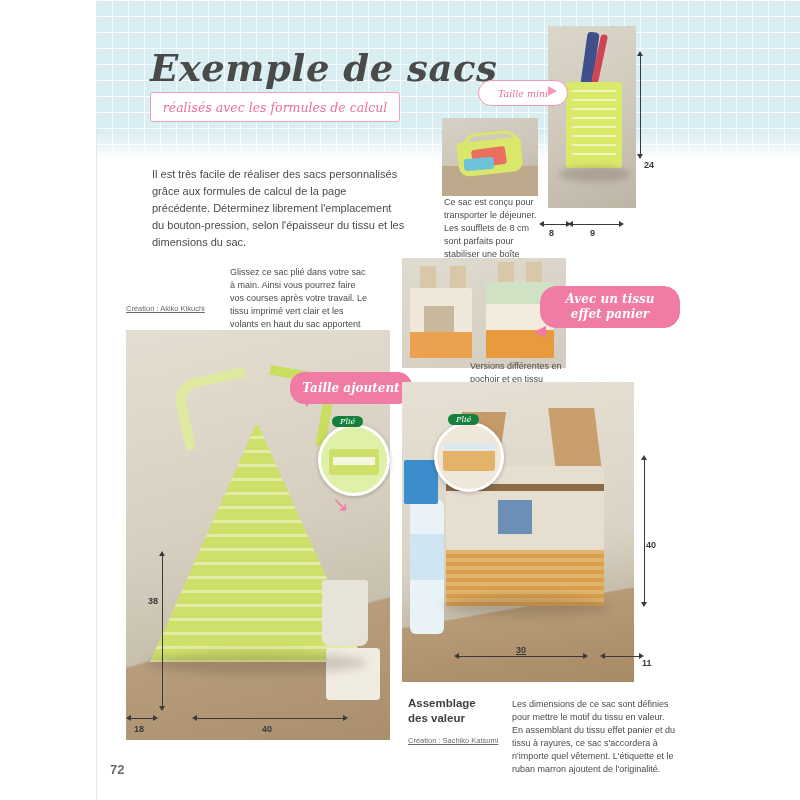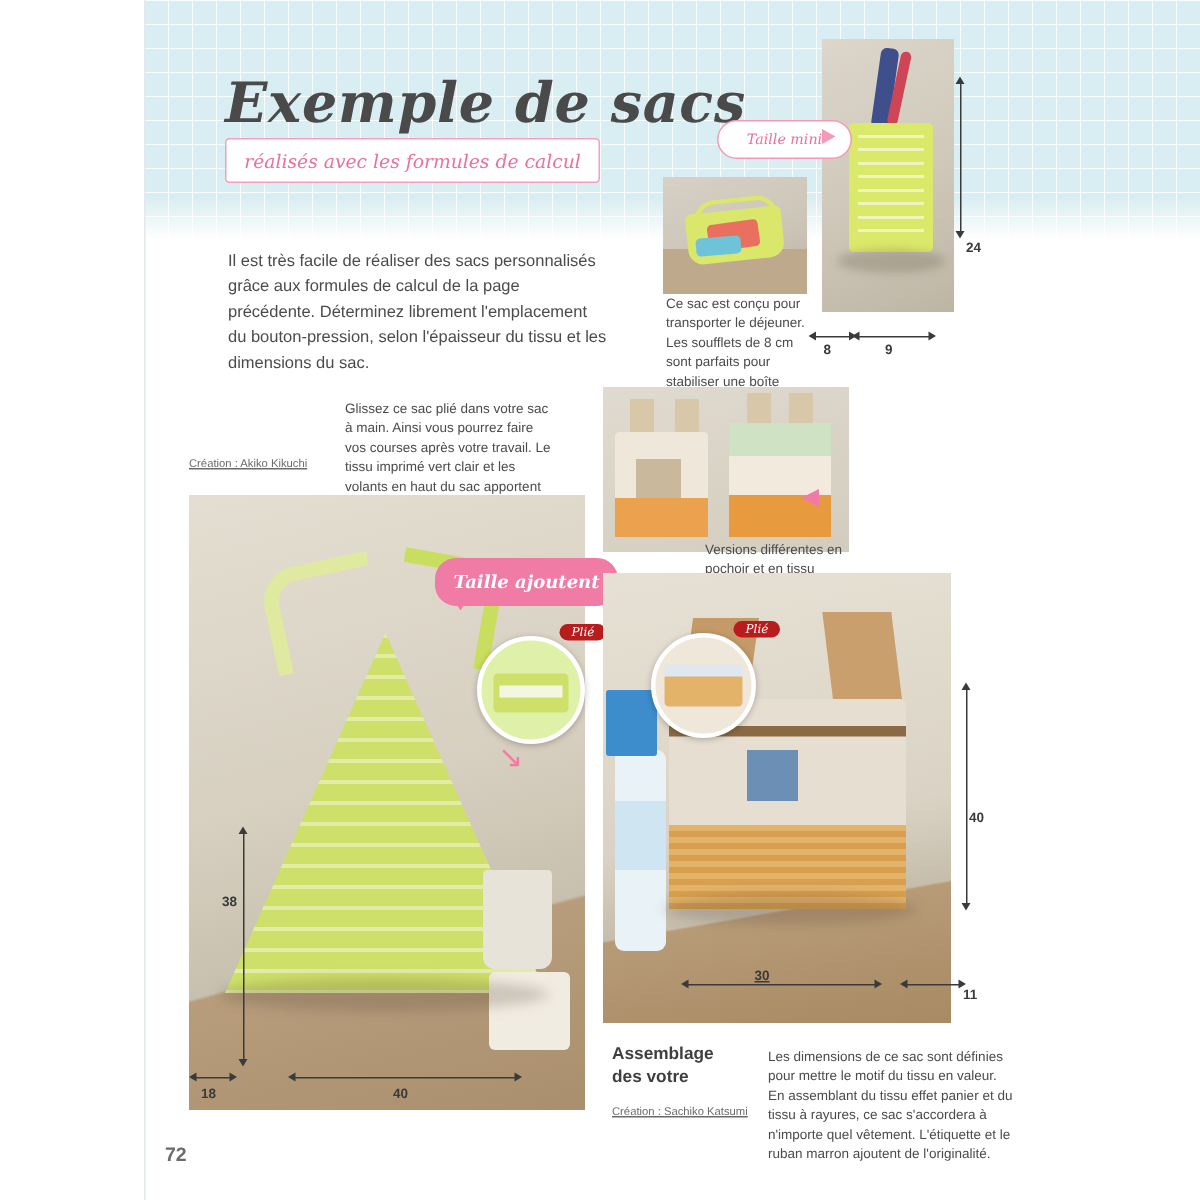--- a/index.html
+++ b/index.html
@@ -258,6 +258,8 @@
   </div>
   <div class="blk" style="left:470px;top:360px;width:96px;">Versions différentes en pochoir et en tissu imprimé.</div>
 
+  <div class="callout filled" style="left:540px;top:286px;width:122px;height:36px;border-radius:16px;white-space:pre-line;line-height:1.25;">Avec un tissu
+effet panier</div>
   <div class="tail" style="left:534px;top:326px;border-top:6px solid transparent;border-bottom:6px solid transparent;border-right:12px solid #f07ba4;"></div>
 
   <div class="photo" id="photo-basket">

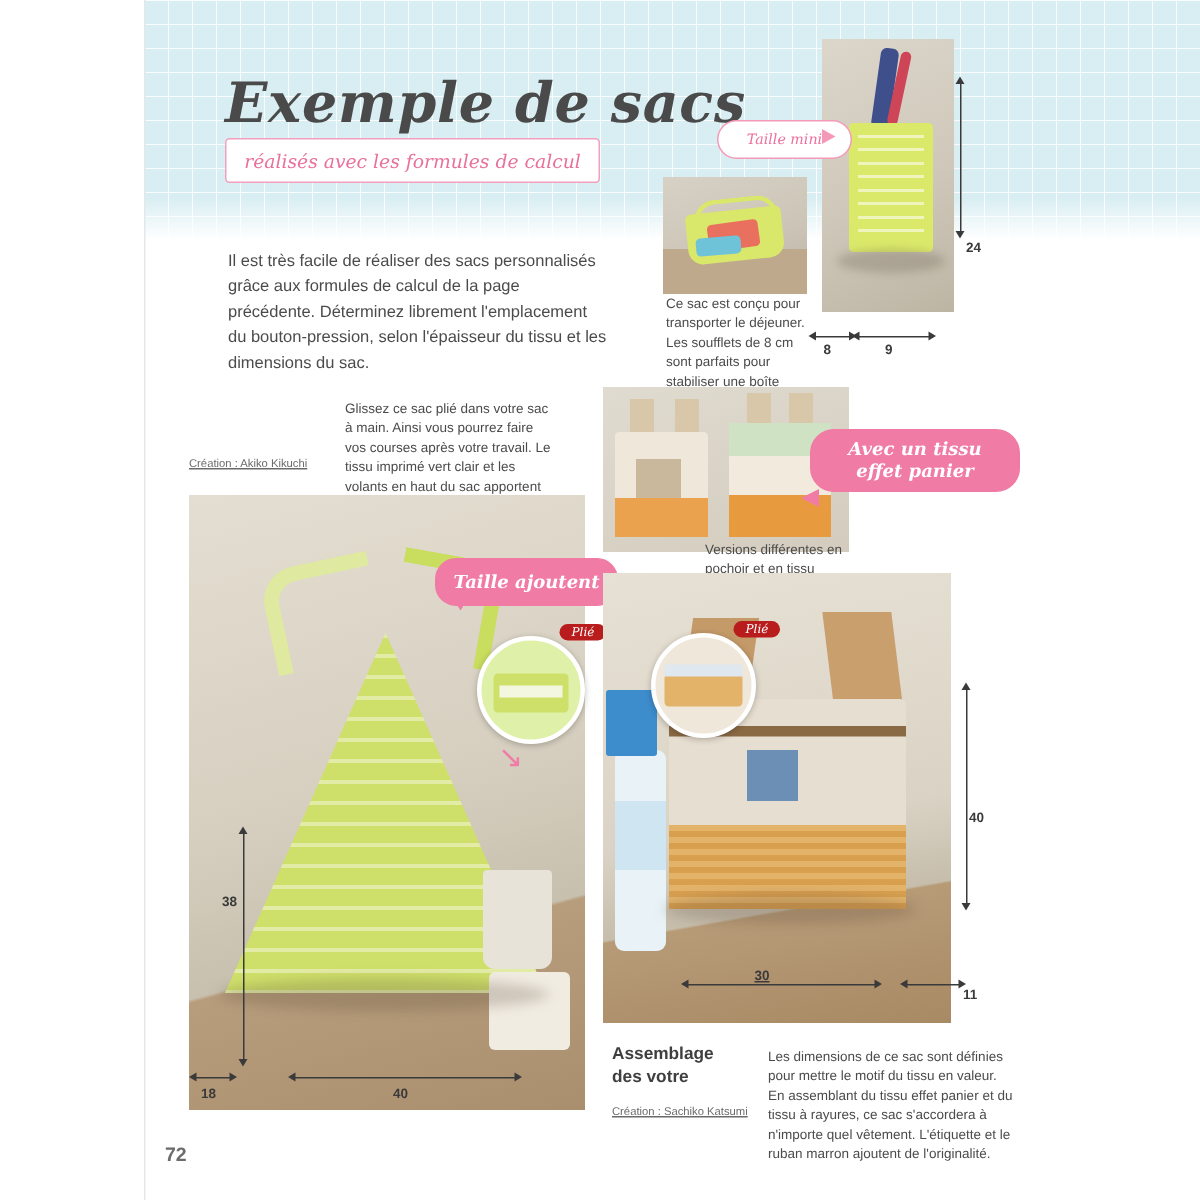--- a/index.html
+++ b/index.html
@@ -135,8 +135,8 @@
     box-shadow:0 1px 4px rgba(0,0,0,.25);
   }
   .circle-label{
-    position:absolute;background:#b91c1c;color:#fff;border-radius:10px;
-    font-size:8px;padding:1px 8px;font-family:"DejaVu Serif", serif;font-style:italic;margin-left:41px;
+    position:absolute;background:#15803d;color:#fff;border-radius:10px;
+    font-size:8px;padding:1px 8px;font-family:"DejaVu Serif", serif;font-style:italic;
   }
 
   

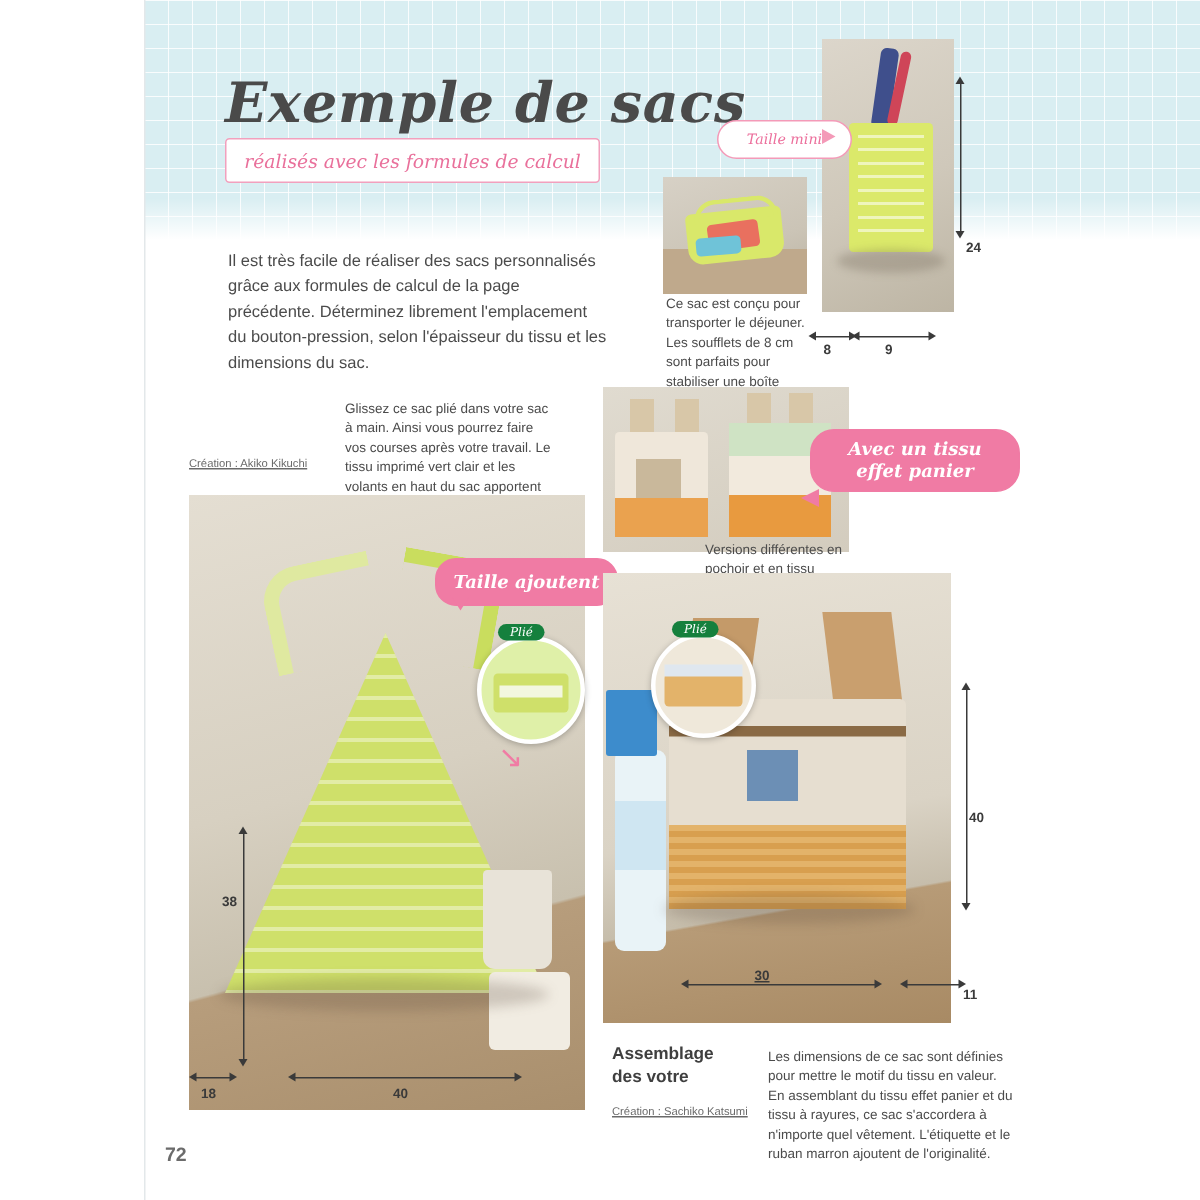--- a/index.html
+++ b/index.html
@@ -292,7 +292,7 @@
   <div class="dim-line-h" style="left:458px;top:656px;width:126px;"></div>
   <div class="arrow left" style="left:454px;top:653px;"></div>
   <div class="arrow right" style="left:583px;top:653px;"></div>
-  <div class="dim" style="left:503px;top:645px;text-decoration:underline;">30</div>
+  <div class="dim" style="left:516px;top:645px;text-decoration:underline;">30</div>
 
   <div class="dim-line-h" style="left:604px;top:656px;width:36px;"></div>
   <div class="arrow left" style="left:600px;top:653px;"></div>

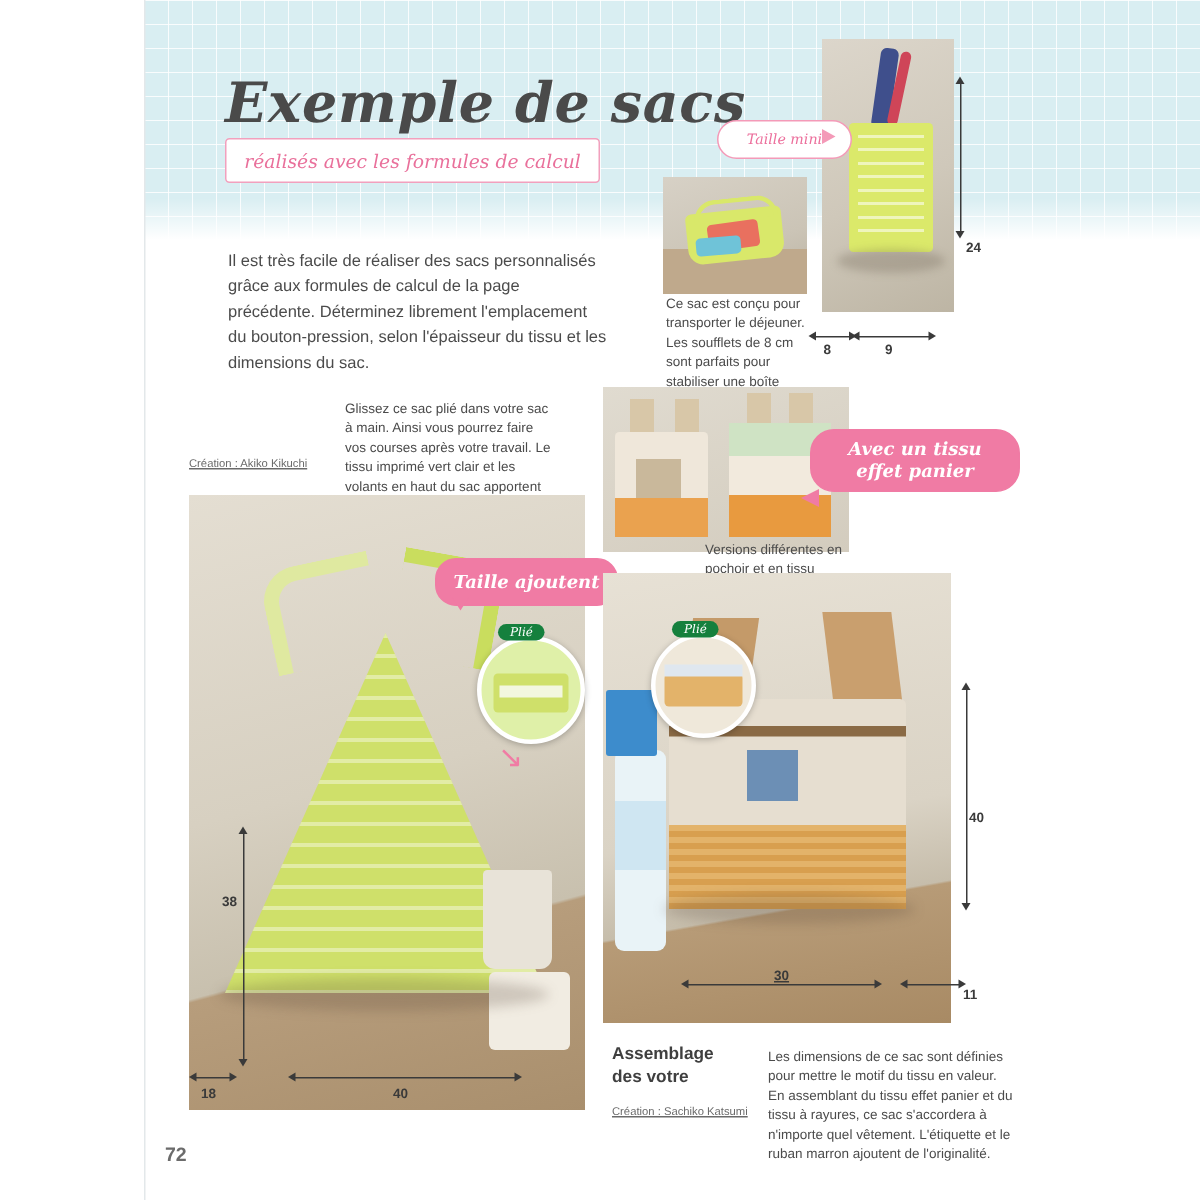--- a/index.html
+++ b/index.html
@@ -300,7 +300,7 @@
   <div class="dim" style="left:642px;top:658px;">11</div>
 
   <div class="blk blk-bold" style="left:408px;top:696px;width:100px;white-space:pre-line;">Assemblage
-des votre</div>
+des valeur</div>
   <div class="blk credit" style="left:408px;top:736px;width:110px;">Création : Sachiko Katsumi</div>
   <div class="blk" style="left:512px;top:698px;width:166px;">Les dimensions de ce sac sont définies pour mettre le motif du tissu en valeur. En assemblant du tissu effet panier et du tissu à rayures, ce sac s'accordera à n'importe quel vêtement. L'étiquette et le ruban marron ajoutent de l'originalité.</div>
 

